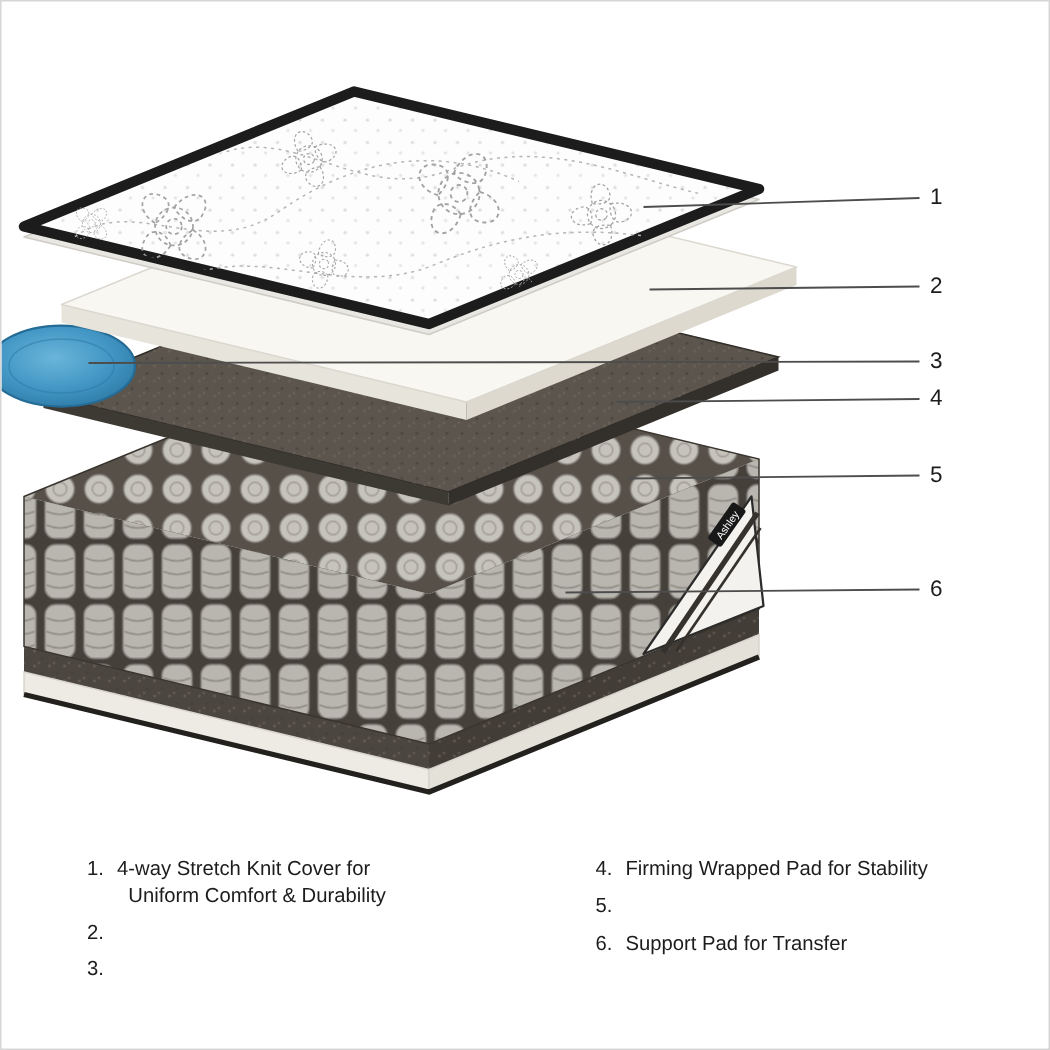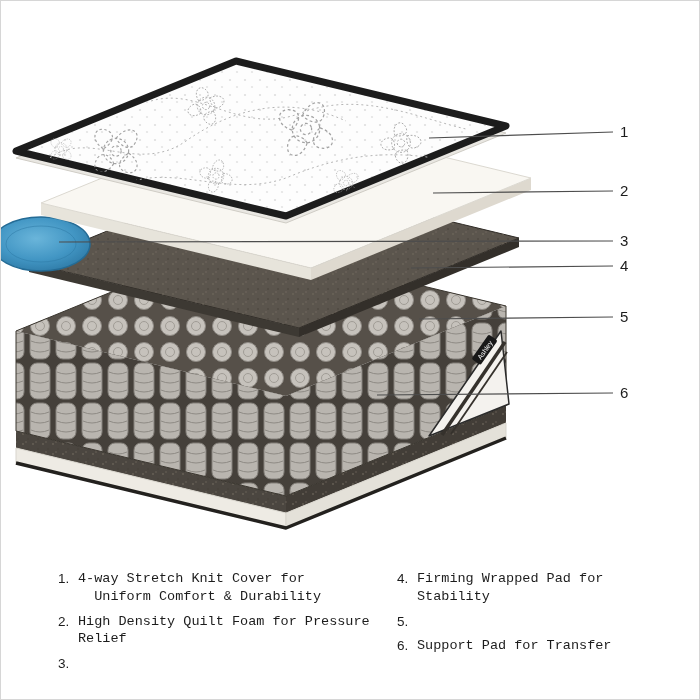--- a/index.html
+++ b/index.html
@@ -22,7 +22,7 @@
     display:flex;margin-bottom:7px;font-size:13.5px;line-height:1.32;
   }
   .li-num{flex:0 0 20px;}
-  .li-text{white-space:pre-wrap;font-family:Liberation Mono, monospace;}
+  .li-text{white-space:pre-wrap;}
 </style>
 </head>
 <body>

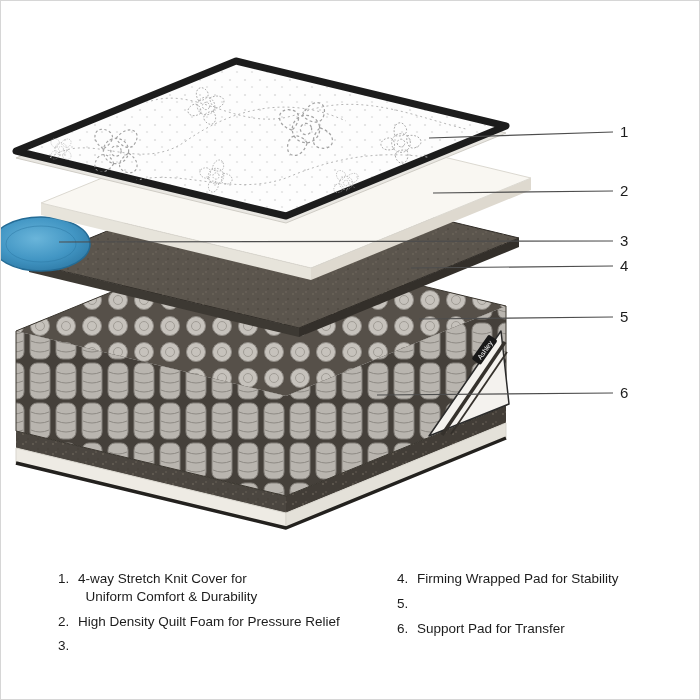--- a/index.html
+++ b/index.html
@@ -161,7 +161,6 @@
       </div>
       <div class="legend-item">
         <span class="li-num">2.</span>
-        <span class="li-text">High Density Quilt Foam for Pressure Relief</span>
       </div>
       <div class="legend-item">
         <span class="li-num">3.</span>

